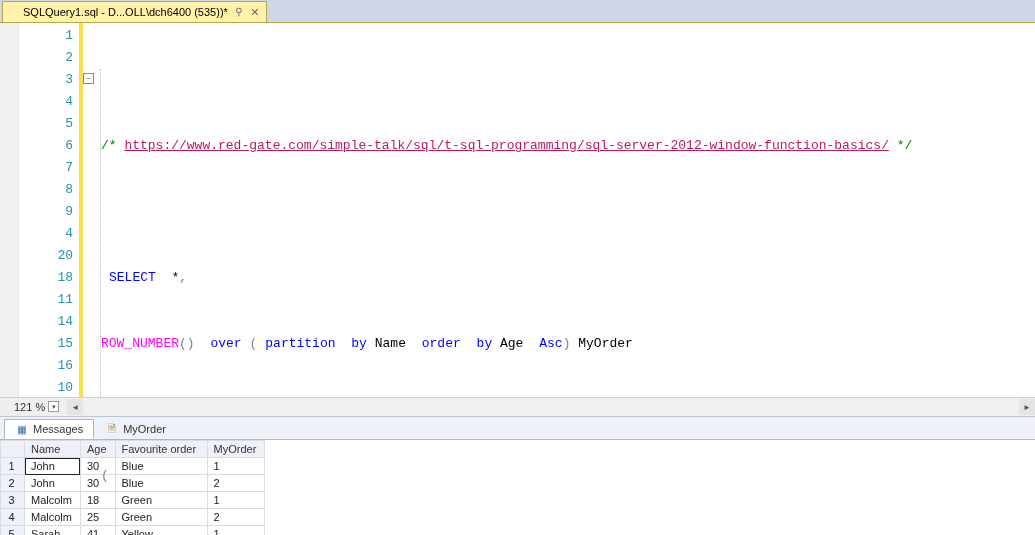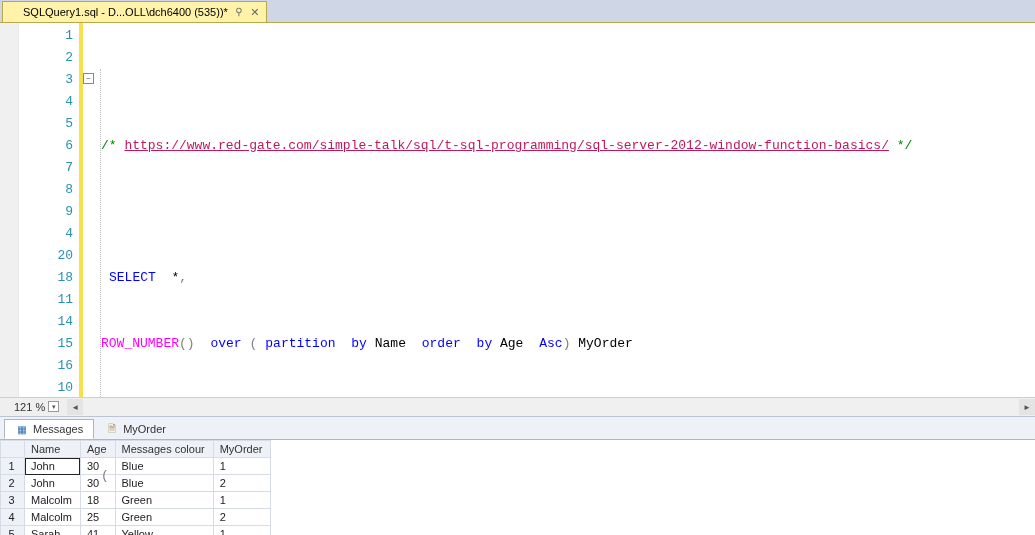--- a/index.html
+++ b/index.html
@@ -370,7 +370,7 @@
         <th class="corner"></th>
         <th class="col-name">Name</th>
         <th class="col-age">Age</th>
-        <th class="col-fav">Messages colour</th>
+        <th class="col-fav">Favourite order</th>
         <th class="col-ord">MyOrder</th>
       </tr>
     </thead>

